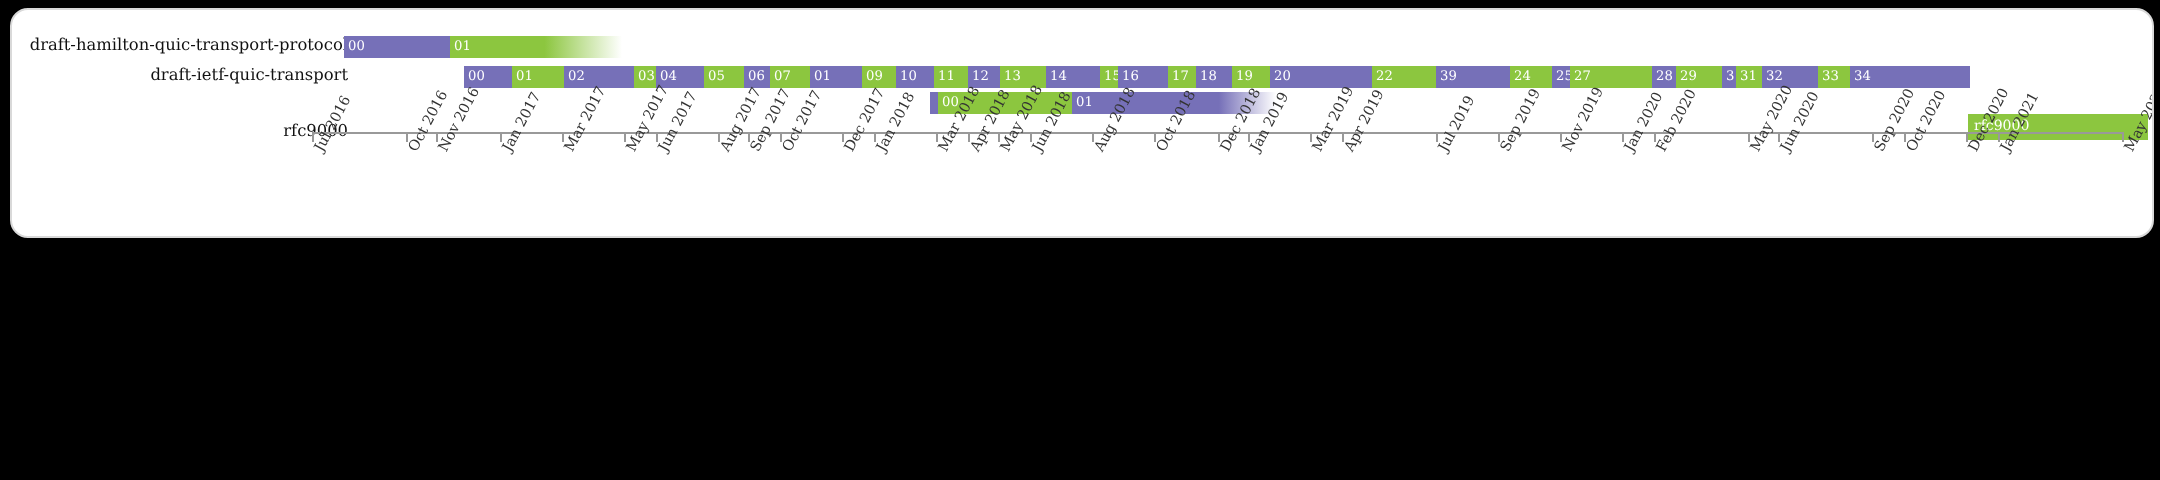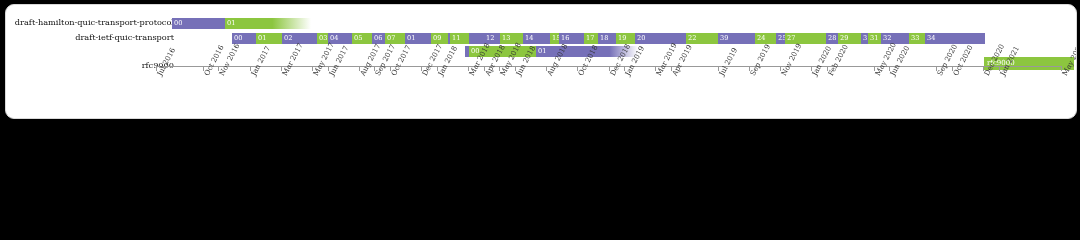--- a/index.html
+++ b/index.html
@@ -76,7 +76,7 @@
         <div class="seg p" style="left: 216px; width: 40px;">
           <span>10</span>
         </div>
-        <div class="seg g" style="left: 218px; width: 19px;">
+        <div class="seg g" style="left: 235px; width: 19px;">
           <span>11</span>
         </div>
         <div class="seg p" style="left: 252px; width: 16px;">

